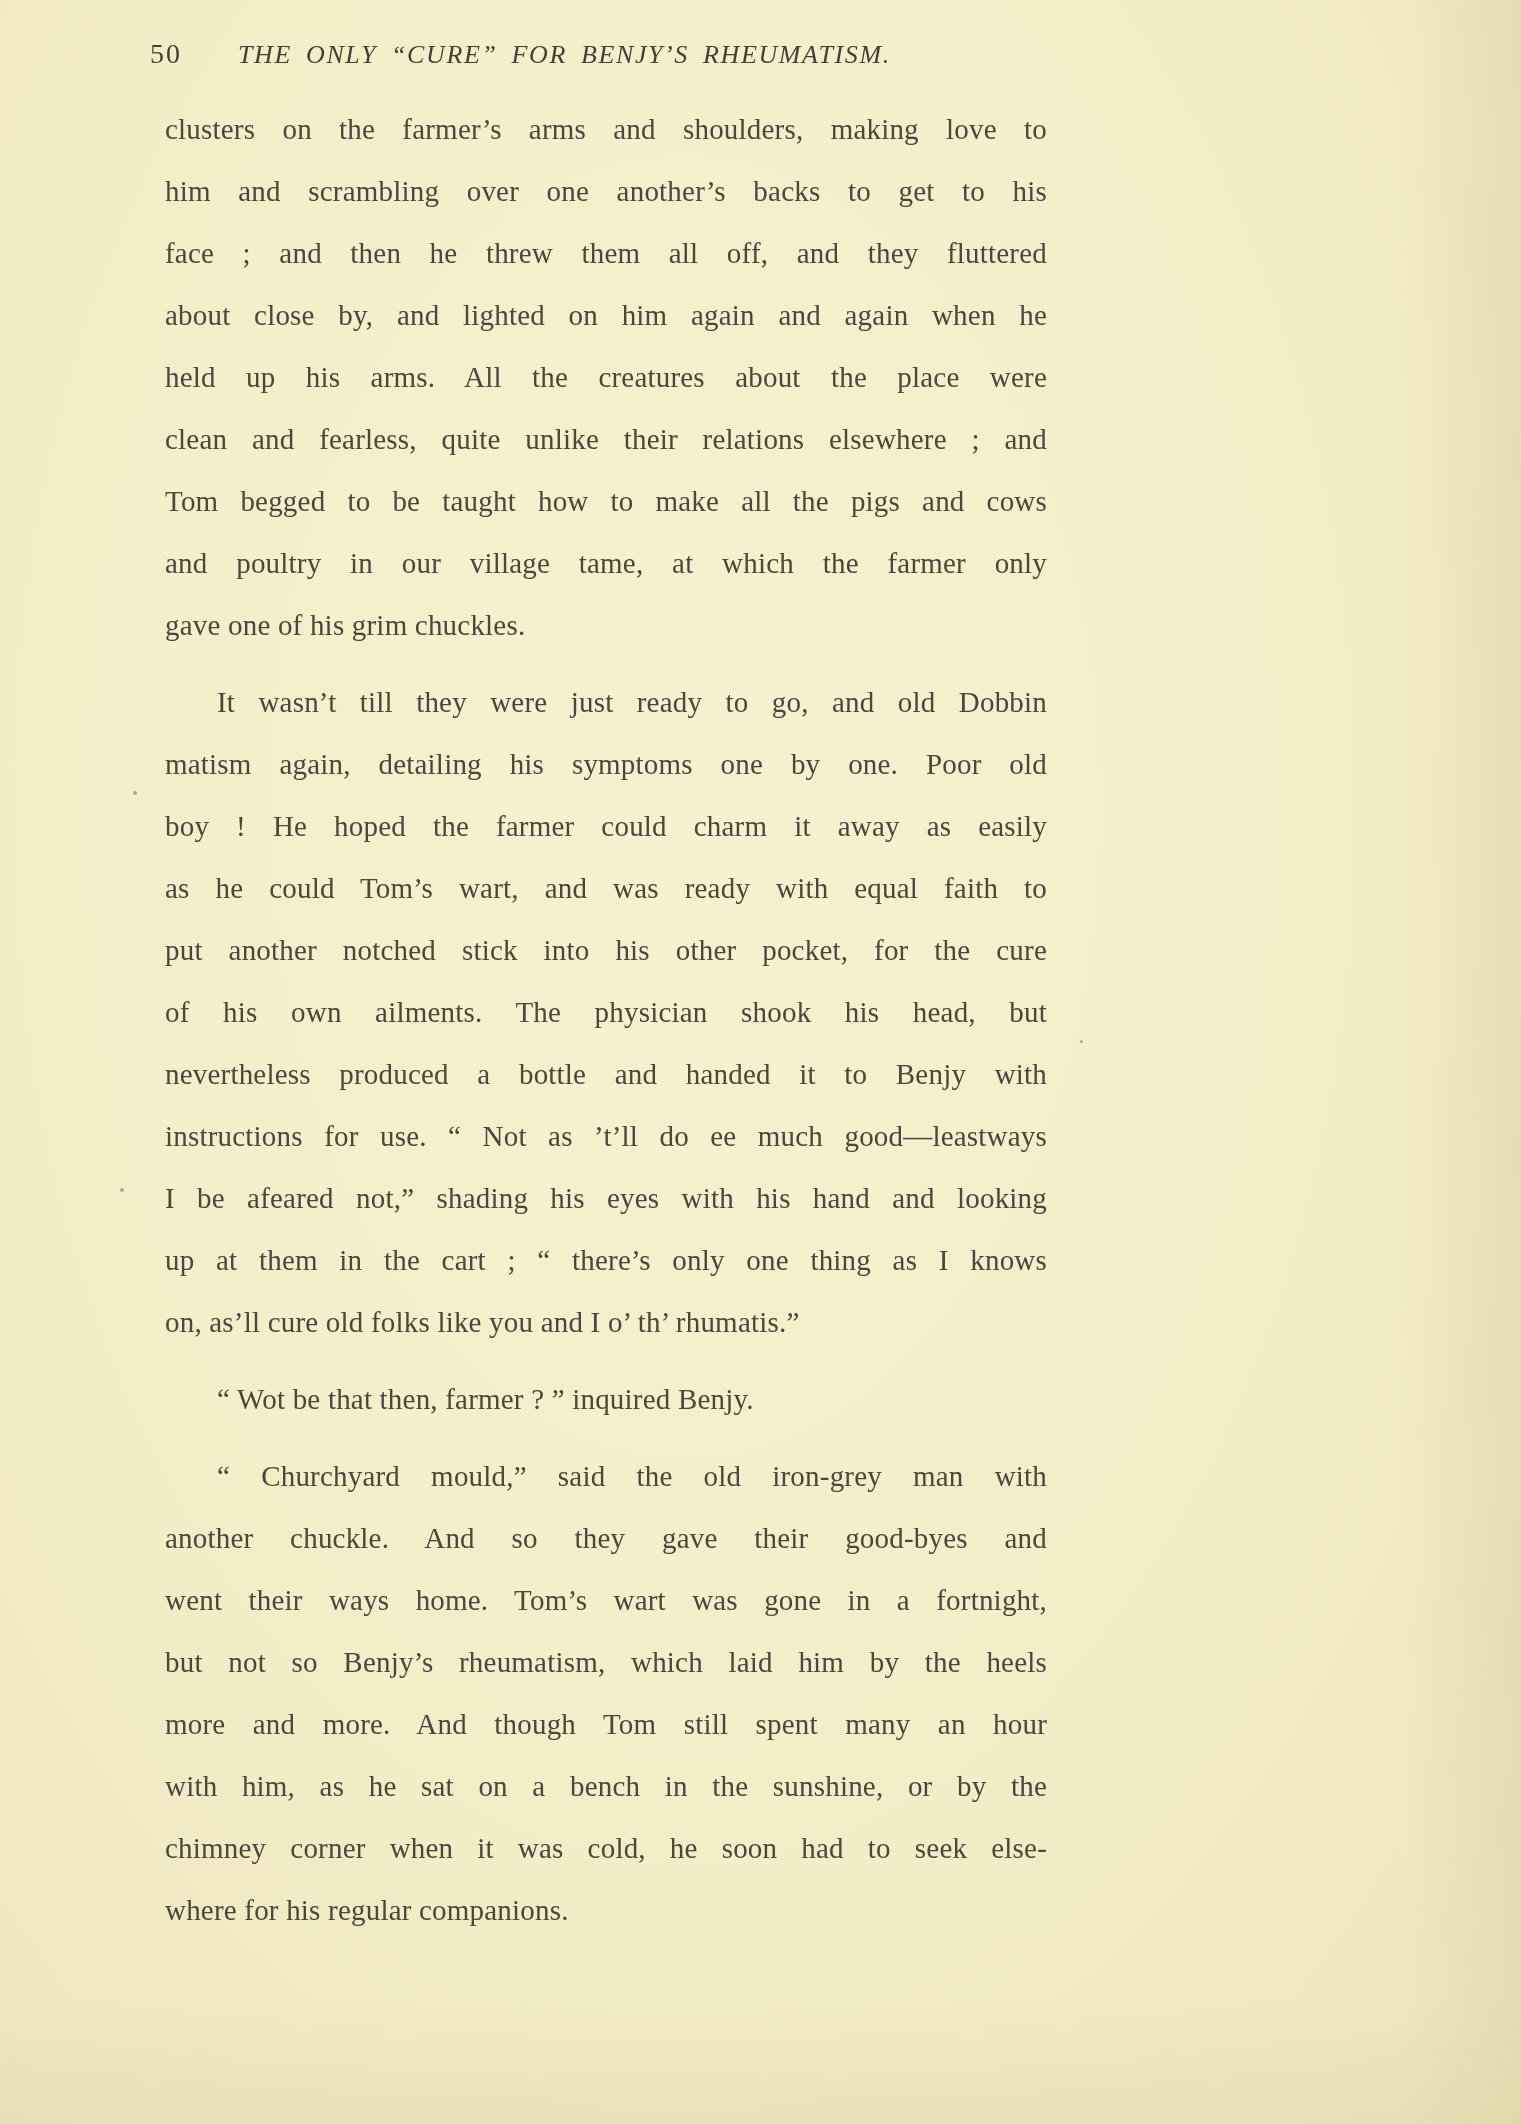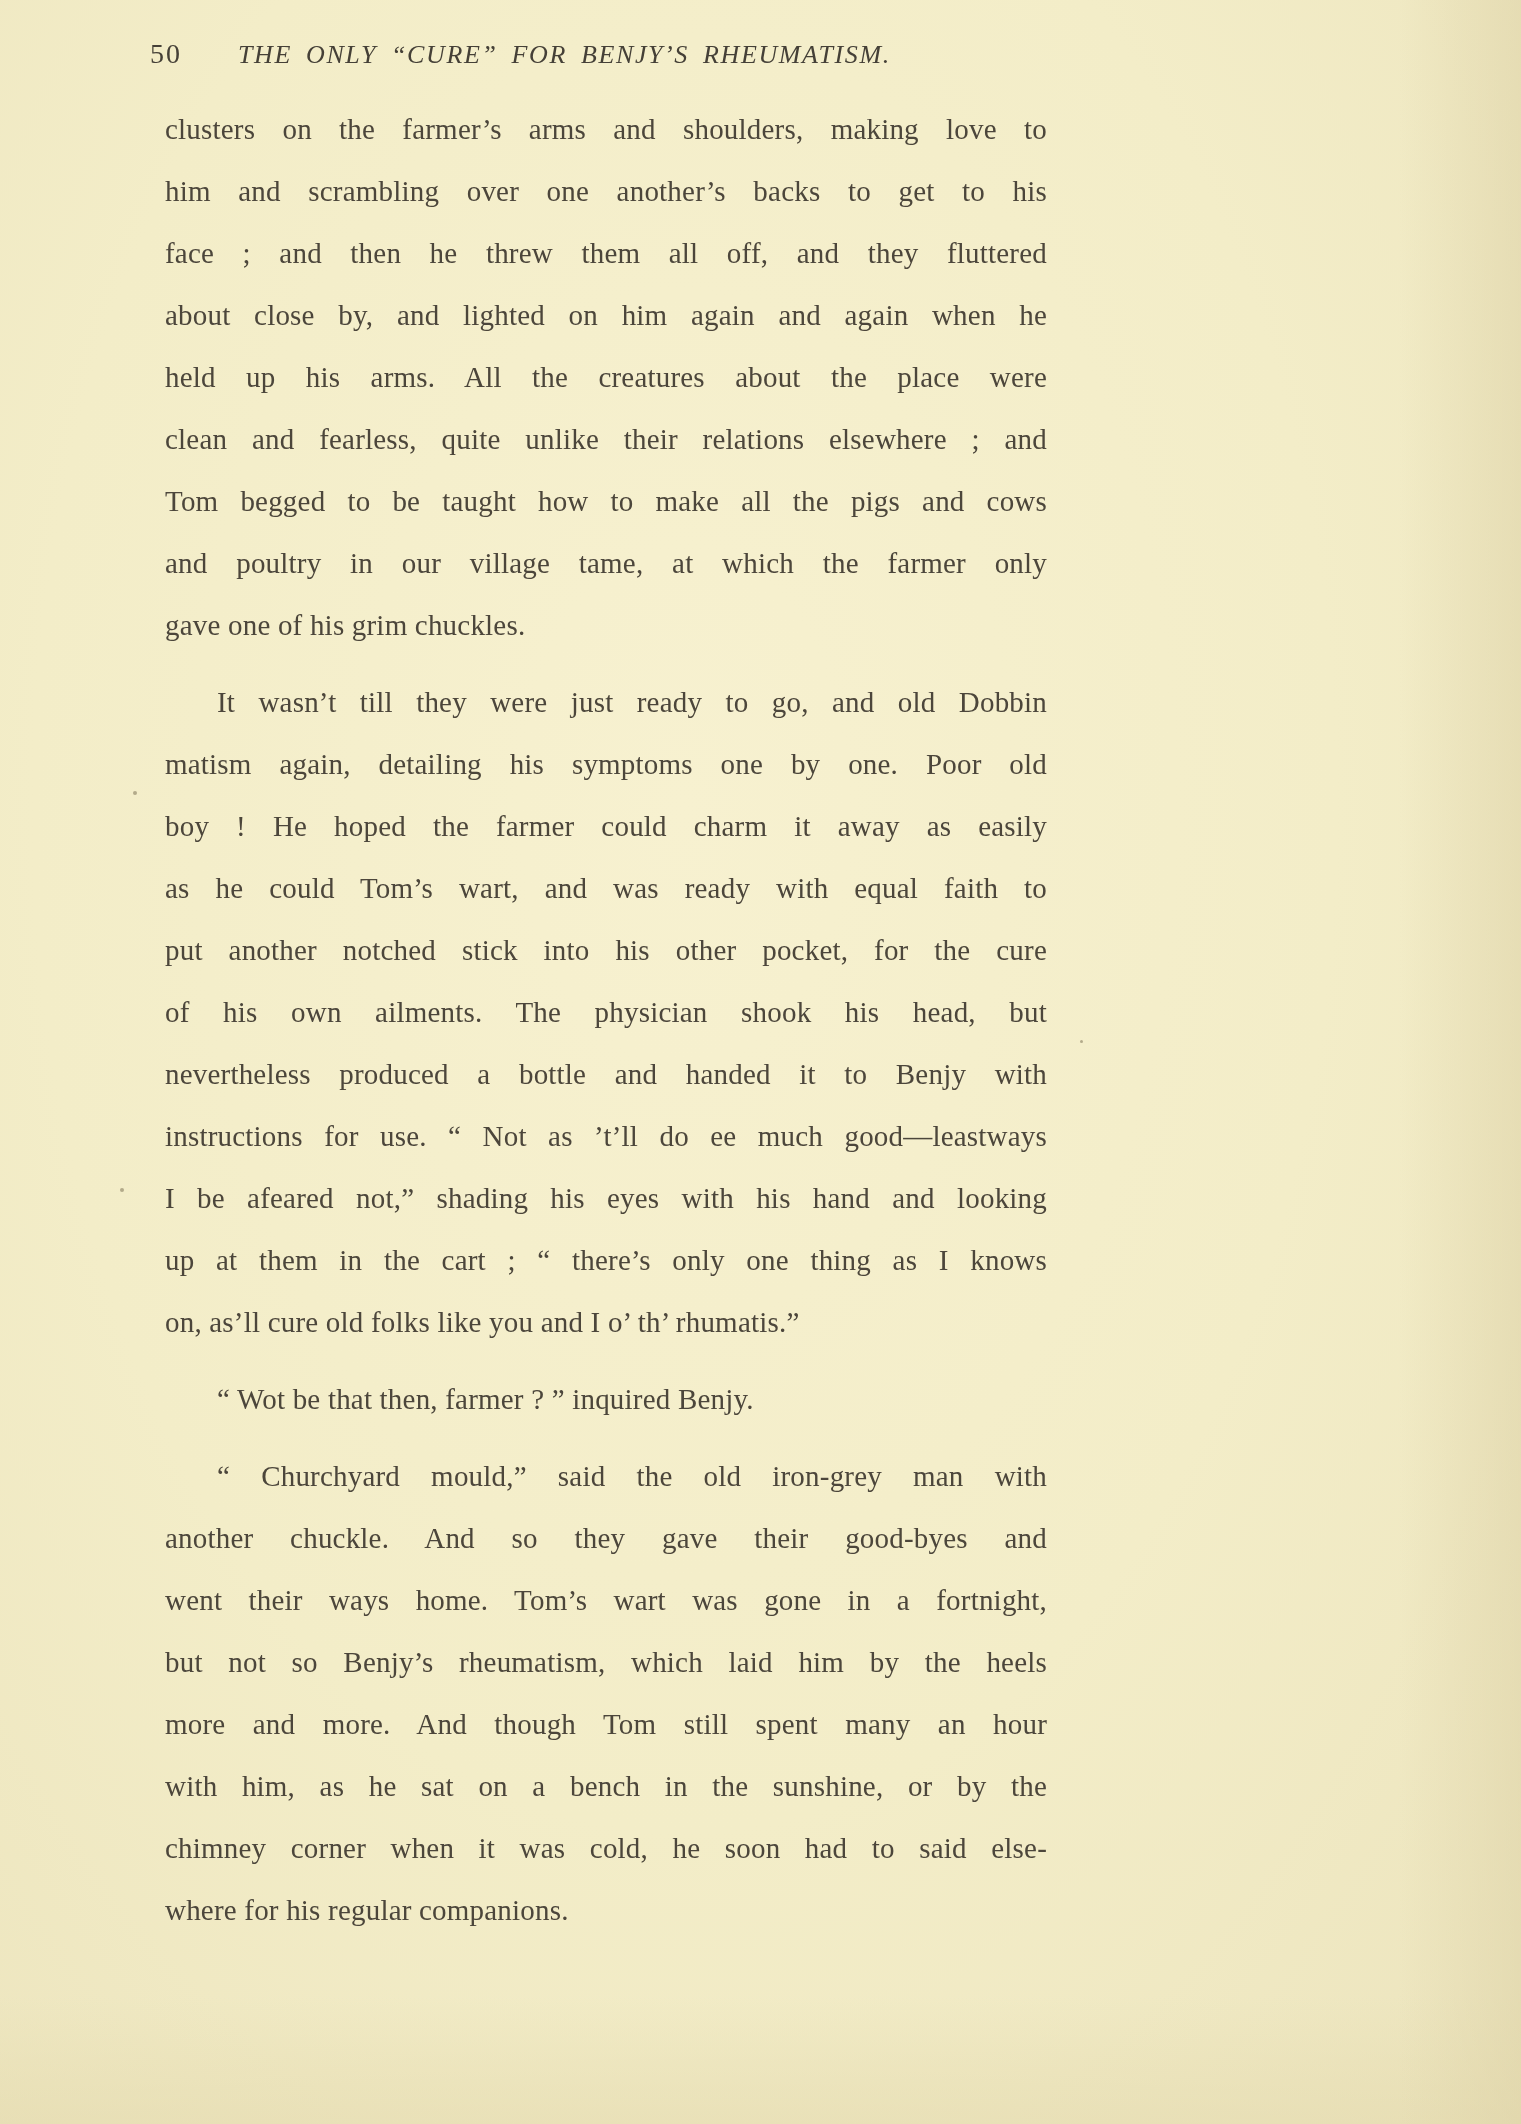--- a/index.html
+++ b/index.html
@@ -114,7 +114,7 @@
         <div class="line">but not so Benjy’s rheumatism, which laid him by the heels</div>
         <div class="line">more and more.  And though Tom still spent many an hour</div>
         <div class="line">with him, as he sat on a bench in the sunshine, or by the</div>
-        <div class="line">chimney corner when it was cold, he soon had to said else-</div>
+        <div class="line">chimney corner when it was cold, he soon had to seek else-</div>
         <div class="line last">where for his regular companions.</div>
       </div>
     </main>

